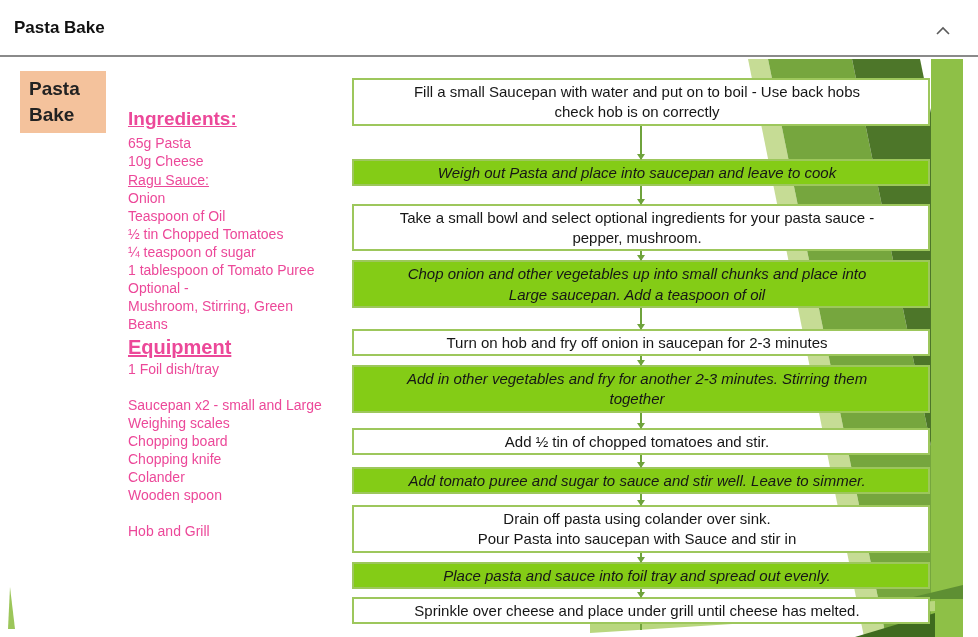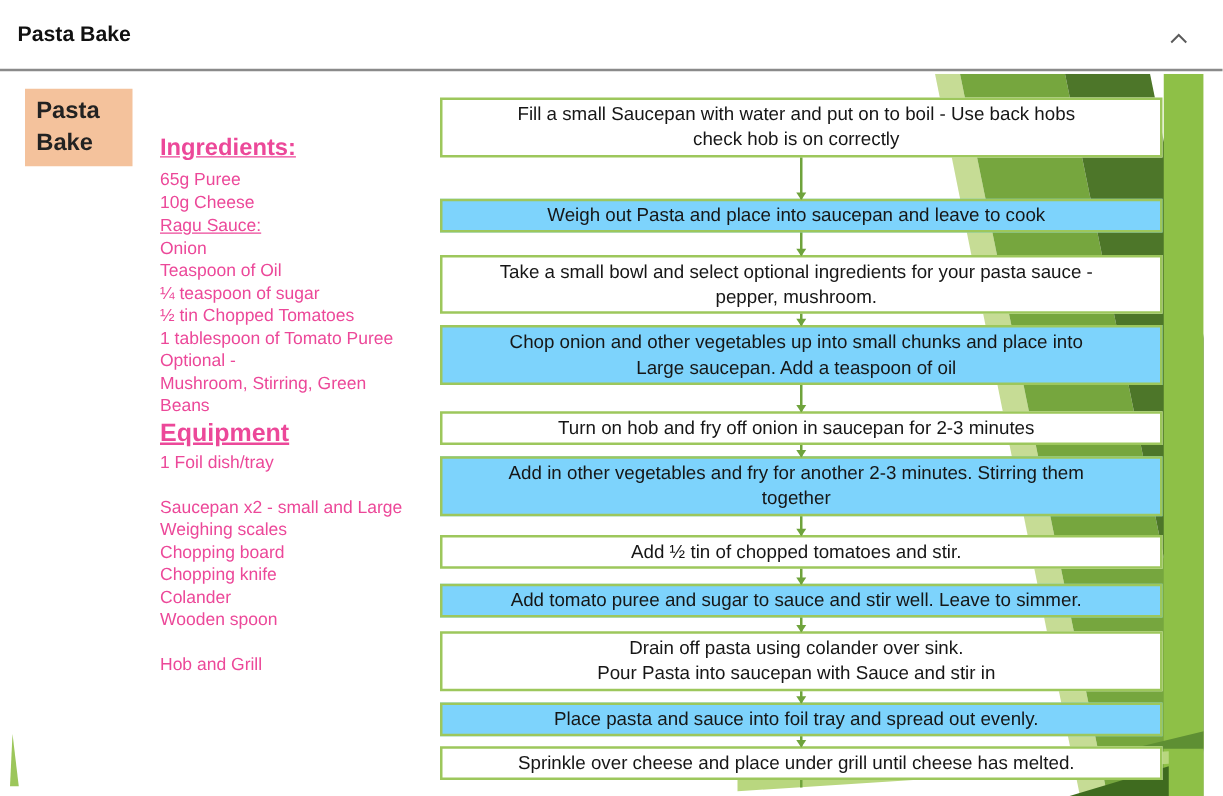--- a/index.html
+++ b/index.html
@@ -119,7 +119,7 @@
 
   <div class="ingredients">
     <div class="ing-heading">Ingredients:</div>
-    <div class="ing-line">65g Puree</div>
+    <div class="ing-line">65g Pasta</div>
     <div class="ing-line">10g Cheese</div>
 
     <div class="sub-heading">Ragu Sauce:</div>

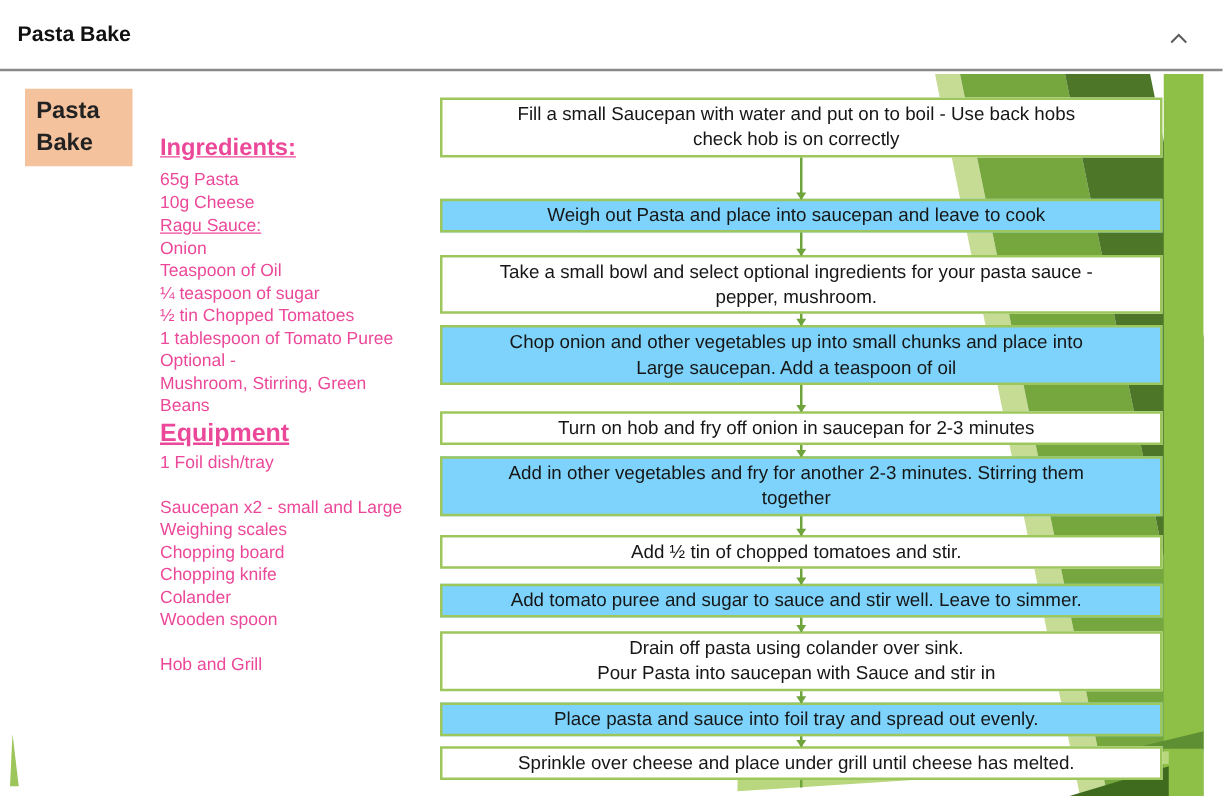--- a/index.html
+++ b/index.html
@@ -78,7 +78,7 @@
     padding:2px 18px 1px 10px;
     white-space:pre-line;
   }
-  .step.green { background:#7dd3fc; }
+  .step.green { background:#84cc16;font-style:italic; }
   .arrow {
     align-self:center; width:2px; background:#6FA33C; position:relative;
   }

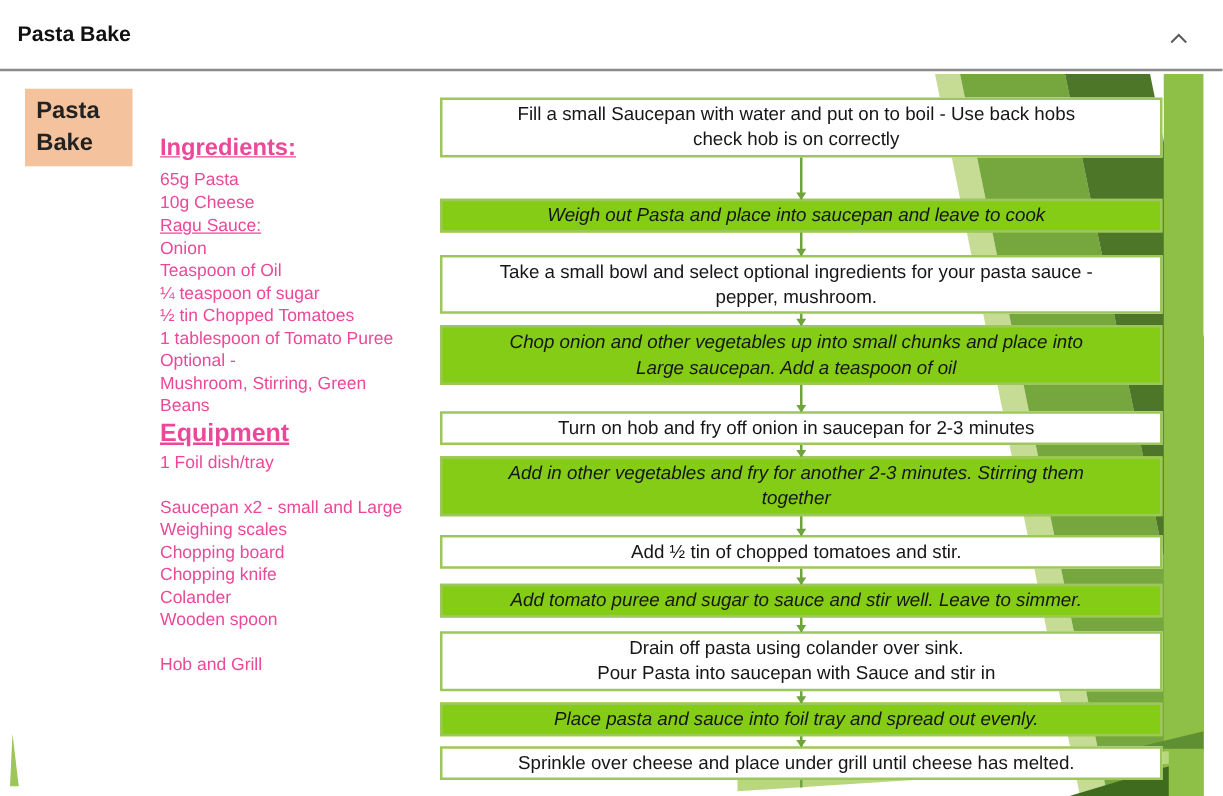--- a/index.html
+++ b/index.html
@@ -125,8 +125,8 @@
     <div class="sub-heading">Ragu Sauce:</div>
     <div class="ing-line">Onion</div>
     <div class="ing-line">Teaspoon of Oil</div>
+    <div class="ing-line">½ tin Chopped Tomatoes</div>
     <div class="ing-line">¼ teaspoon of sugar</div>
-    <div class="ing-line">½ tin Chopped Tomatoes</div>
     <div class="ing-line">1 tablespoon of Tomato Puree</div>
     <div class="ing-line">Optional -</div>
     <div class="ing-line">Mushroom, Stirring, Green Beans</div>

